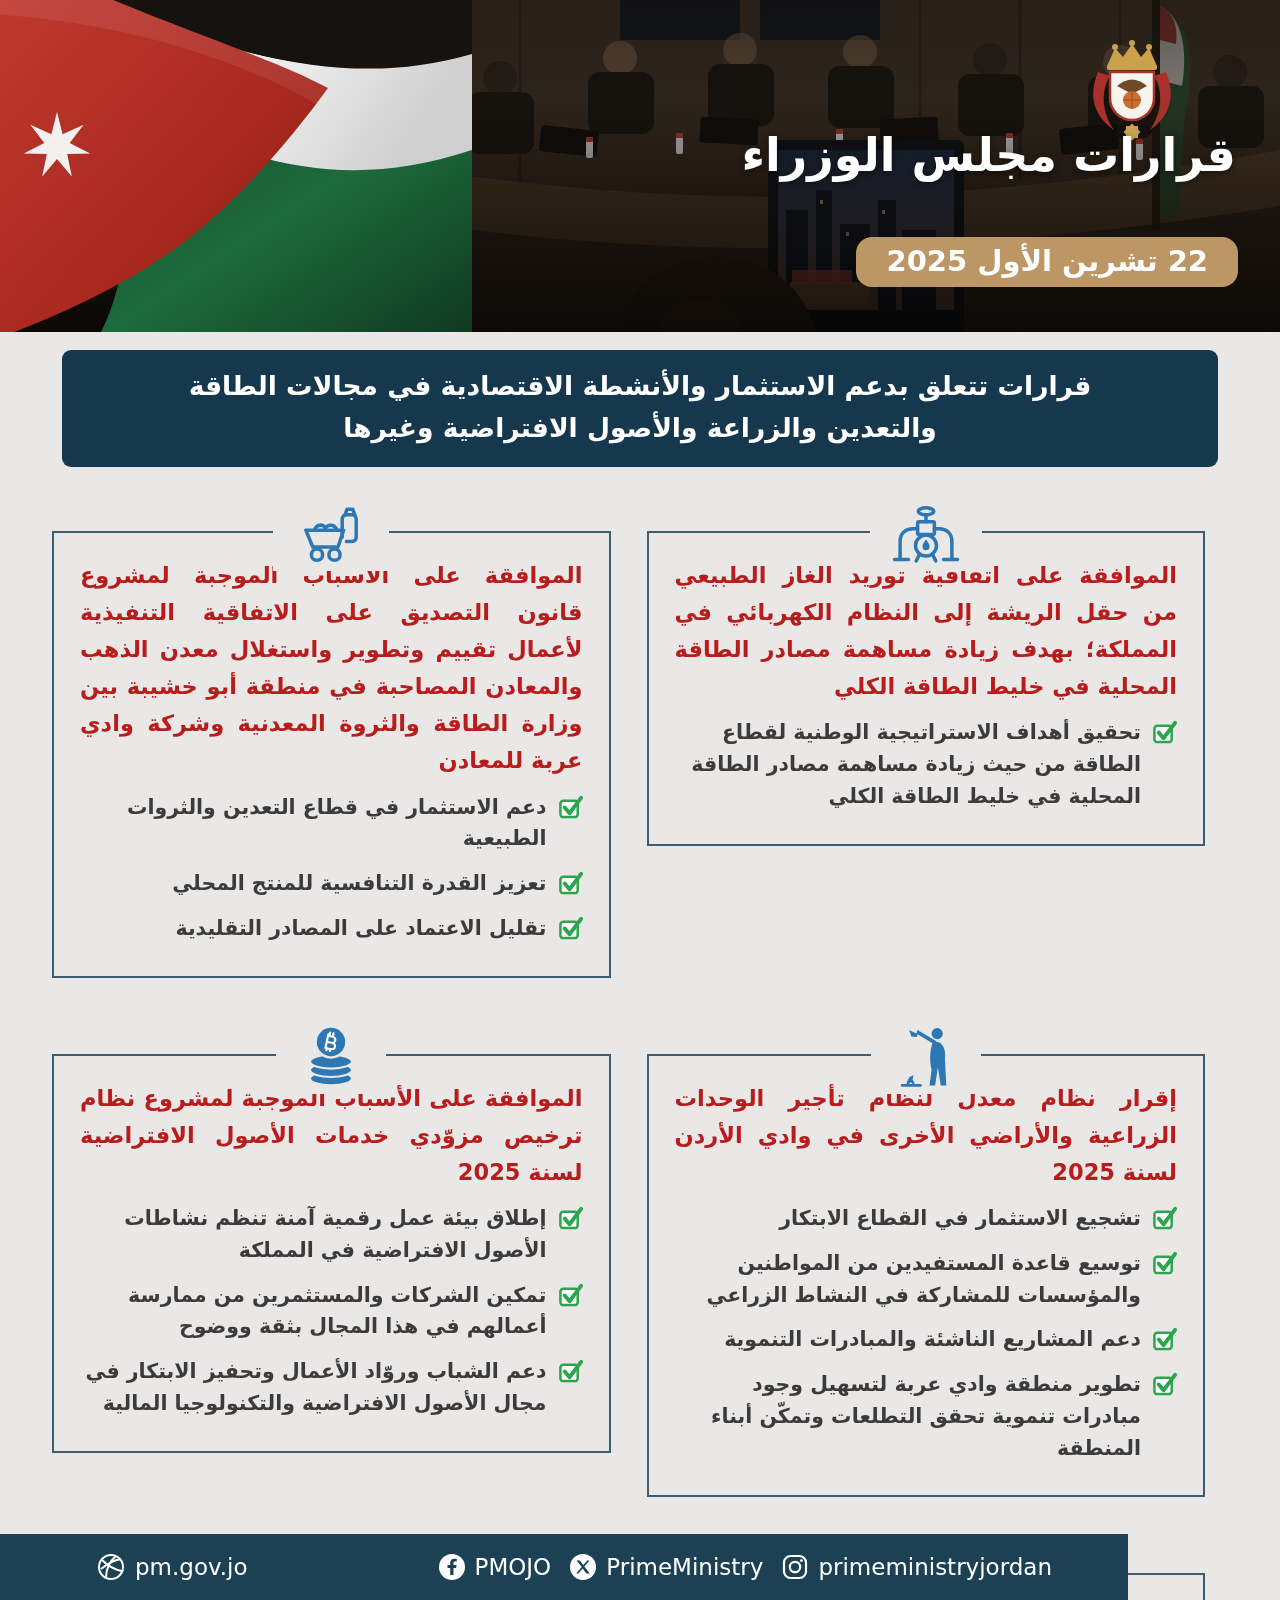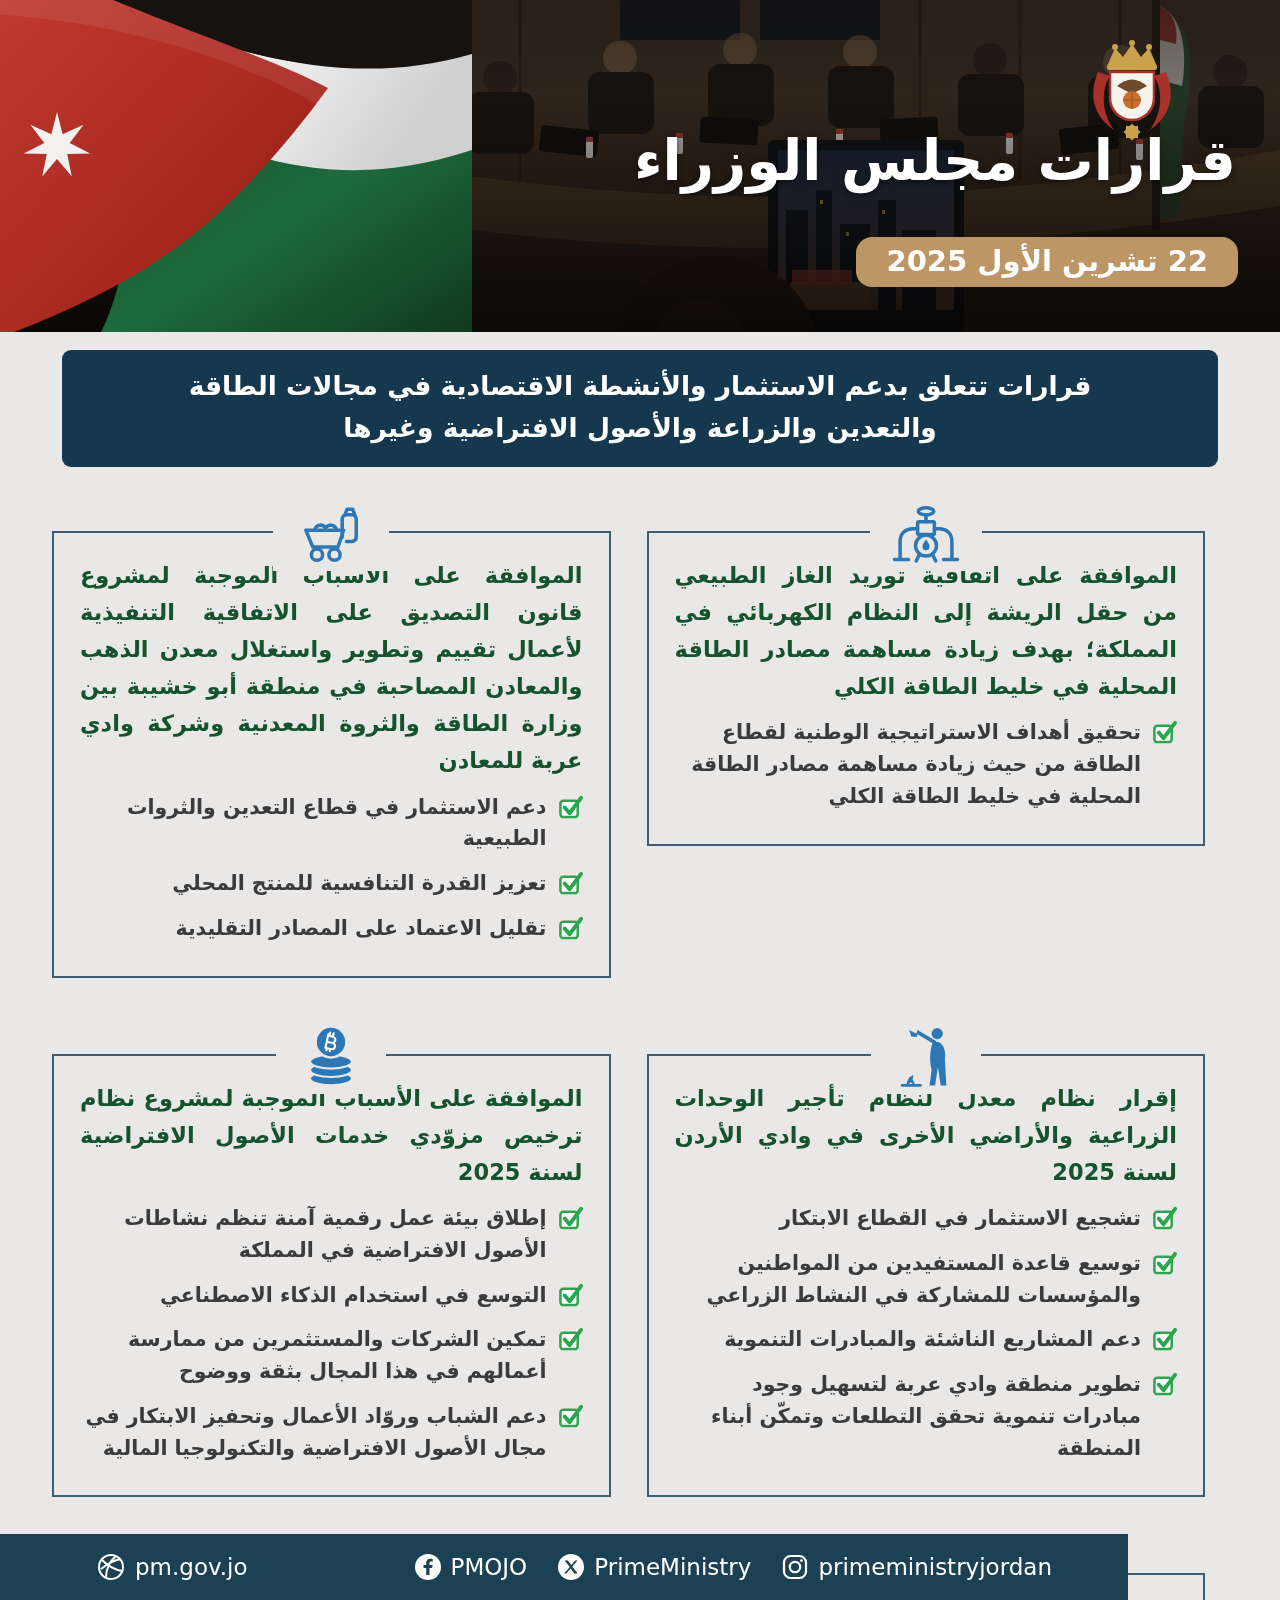--- a/index.html
+++ b/index.html
@@ -14,7 +14,7 @@
   .flag-svg { position:absolute; left:-6px; top:-6px; width:478px; height:344px; }
   .crest-svg { position:absolute; right:100px; top:38px; width:96px; height:108px; }
   .hero-title { position:absolute; right:44px; top:128px; direction:rtl; color:#ffffff;
-     font-size:56px; font-weight:bold; letter-spacing:-1px; text-shadow:0 2px 6px rgba(0,0,0,.45); }
+     font-size:46px; font-weight:bold; letter-spacing:-1px; text-shadow:0 2px 6px rgba(0,0,0,.45); }
   .date-badge { position:absolute; right:42px; top:237px; direction:rtl; background:#bd9665; color:#ffffff;
      font-size:29px; font-weight:bold; padding:7px 30px 9px; border-radius:16px; }
 

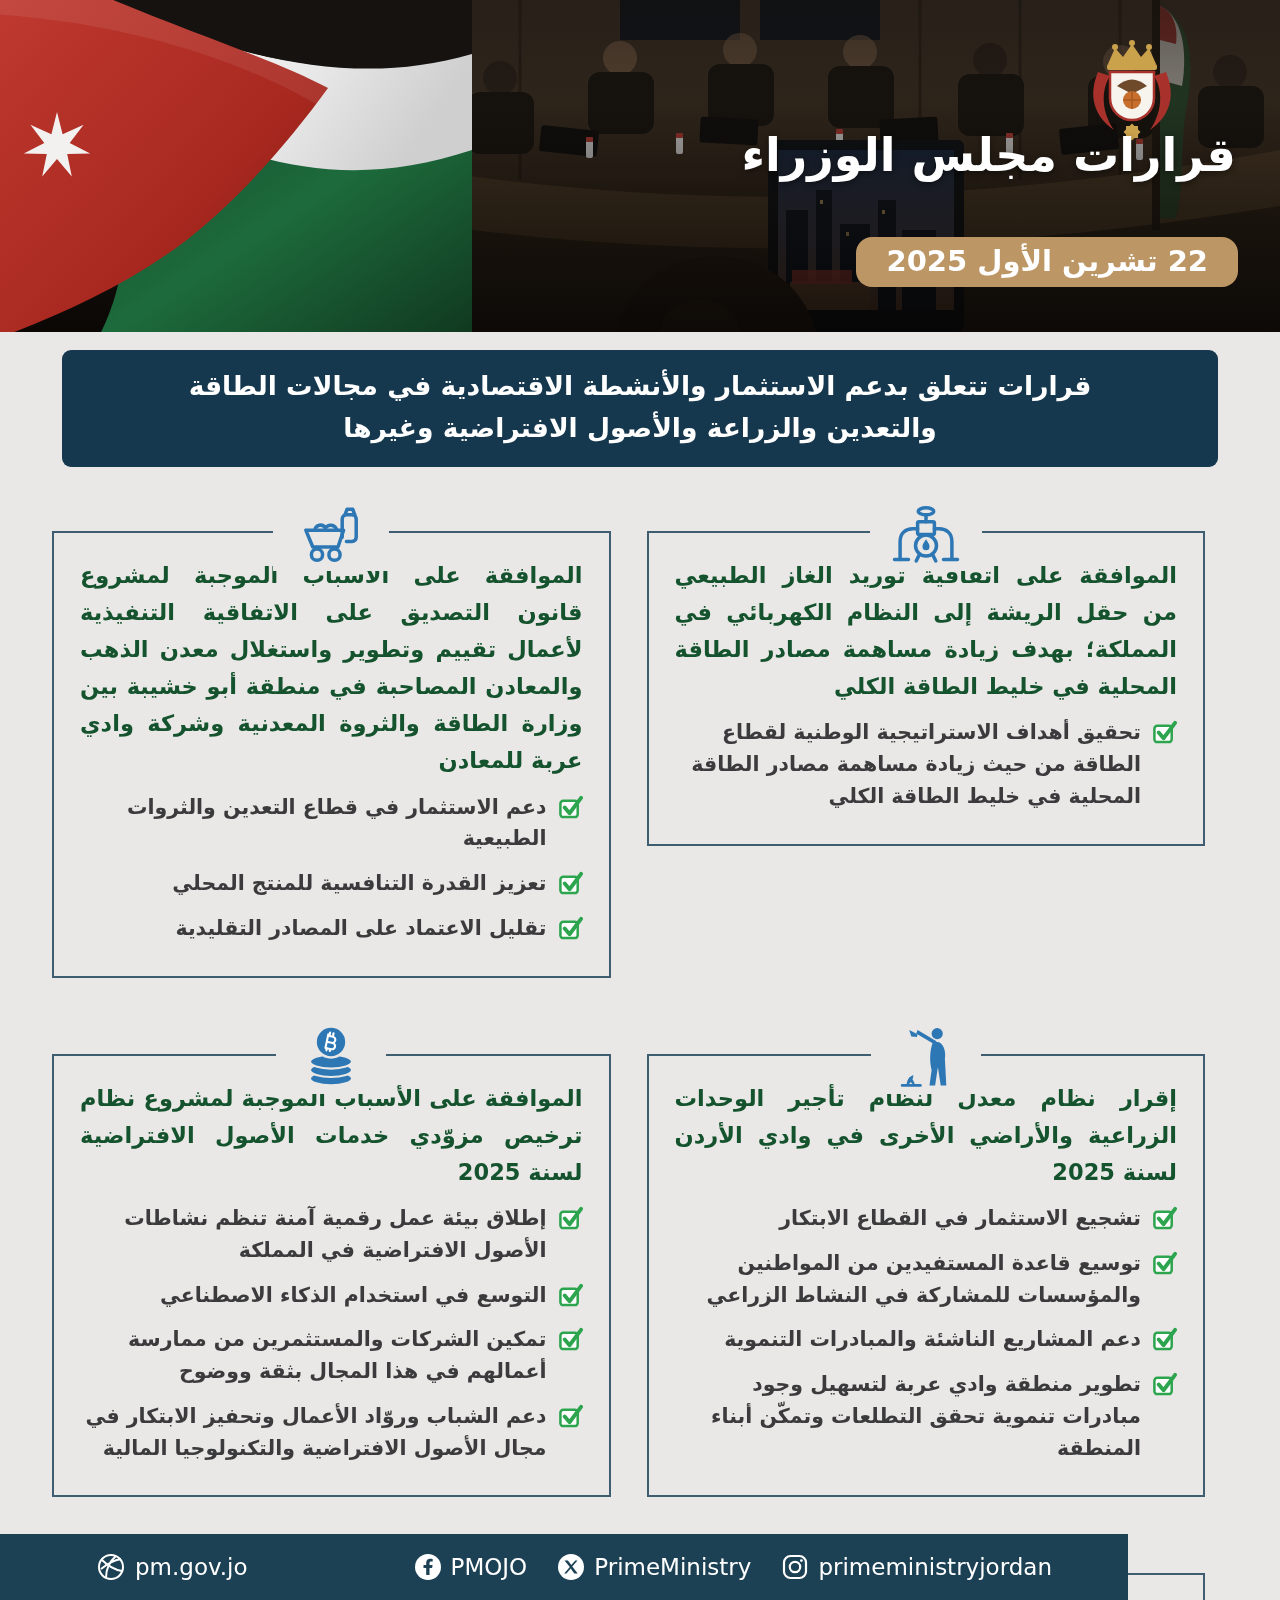--- a/index.html
+++ b/index.html
@@ -32,7 +32,7 @@
   .card:nth-child(5), .card:nth-child(6) { min-height:128px; }
   .icon-wrap { position:absolute; top:-38px; right:50%; transform:translateX(50%);
      background:#e9e8e6; padding:0 20px; height:76px; display:flex; align-items:center; }
-  .card-title { direction:rtl; color:#14532d; font-size:22.5px; font-weight:bold; line-height:1.65;
+  .card-title { direction:rtl; color:#b91c1c; font-size:22.5px; font-weight:bold; line-height:1.65;
      text-align:justify; }
   .bullets { list-style:none; margin-top:12px; direction:rtl; }
   .bullets li { display:flex; align-items:flex-start; gap:11px; margin-bottom:13px;

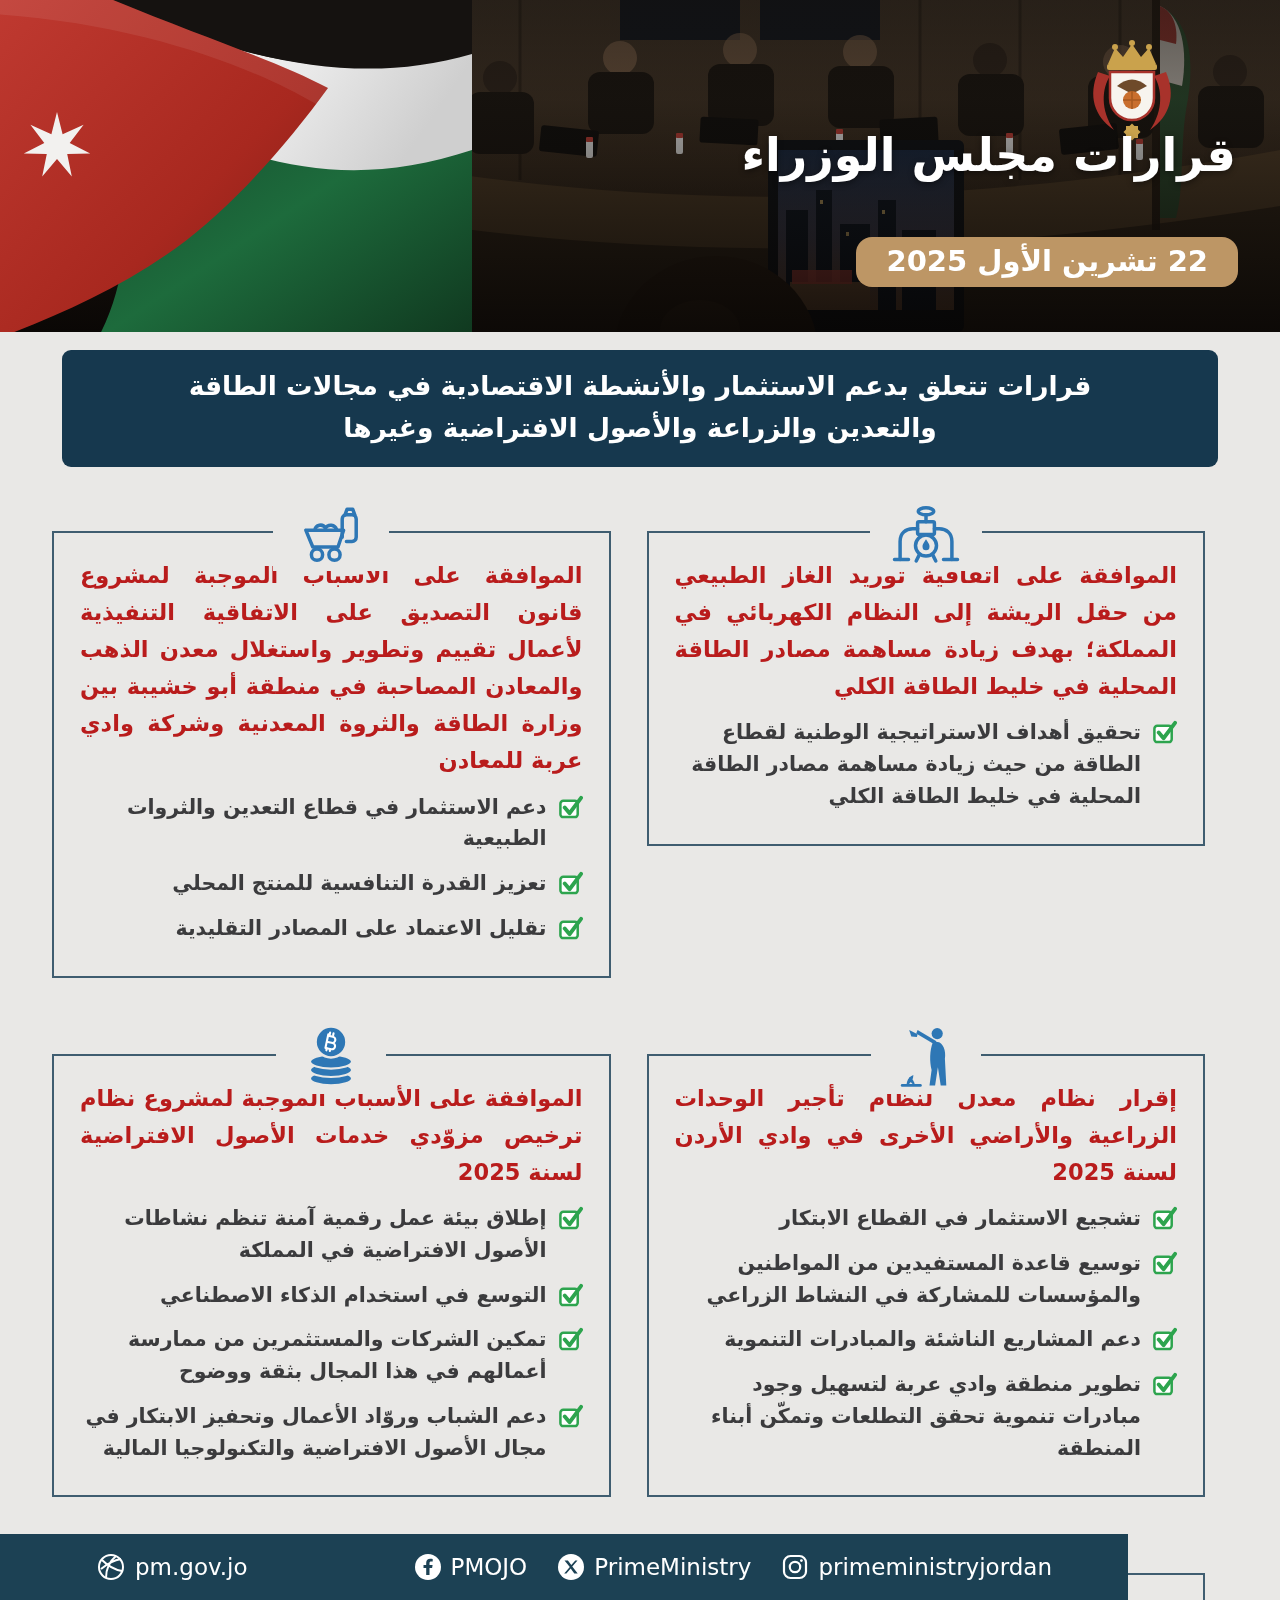--- a/index.html
+++ b/index.html
@@ -360,13 +360,6 @@
               <rect x="2.5" y="6" width="18" height="17" rx="3" fill="#ffffff" stroke="#2da44e" stroke-width="2.6"></rect>
               <path d="M7,13 l5,6 L24,3" stroke="#2da44e" stroke-width="4" fill="none" stroke-linecap="round" stroke-linejoin="round"></path>
             </svg>
-          <span>التوسع في استخدام الذكاء الاصطناعي</span>
-        </li>
-        <li>
-          <svg class="check" width="25" height="25" viewBox="0 0 26 26">
-              <rect x="2.5" y="6" width="18" height="17" rx="3" fill="#ffffff" stroke="#2da44e" stroke-width="2.6"></rect>
-              <path d="M7,13 l5,6 L24,3" stroke="#2da44e" stroke-width="4" fill="none" stroke-linecap="round" stroke-linejoin="round"></path>
-            </svg>
           <span>تمكين الشركات والمستثمرين من ممارسة أعمالهم في هذا المجال بثقة ووضوح</span>
         </li>
         <li>

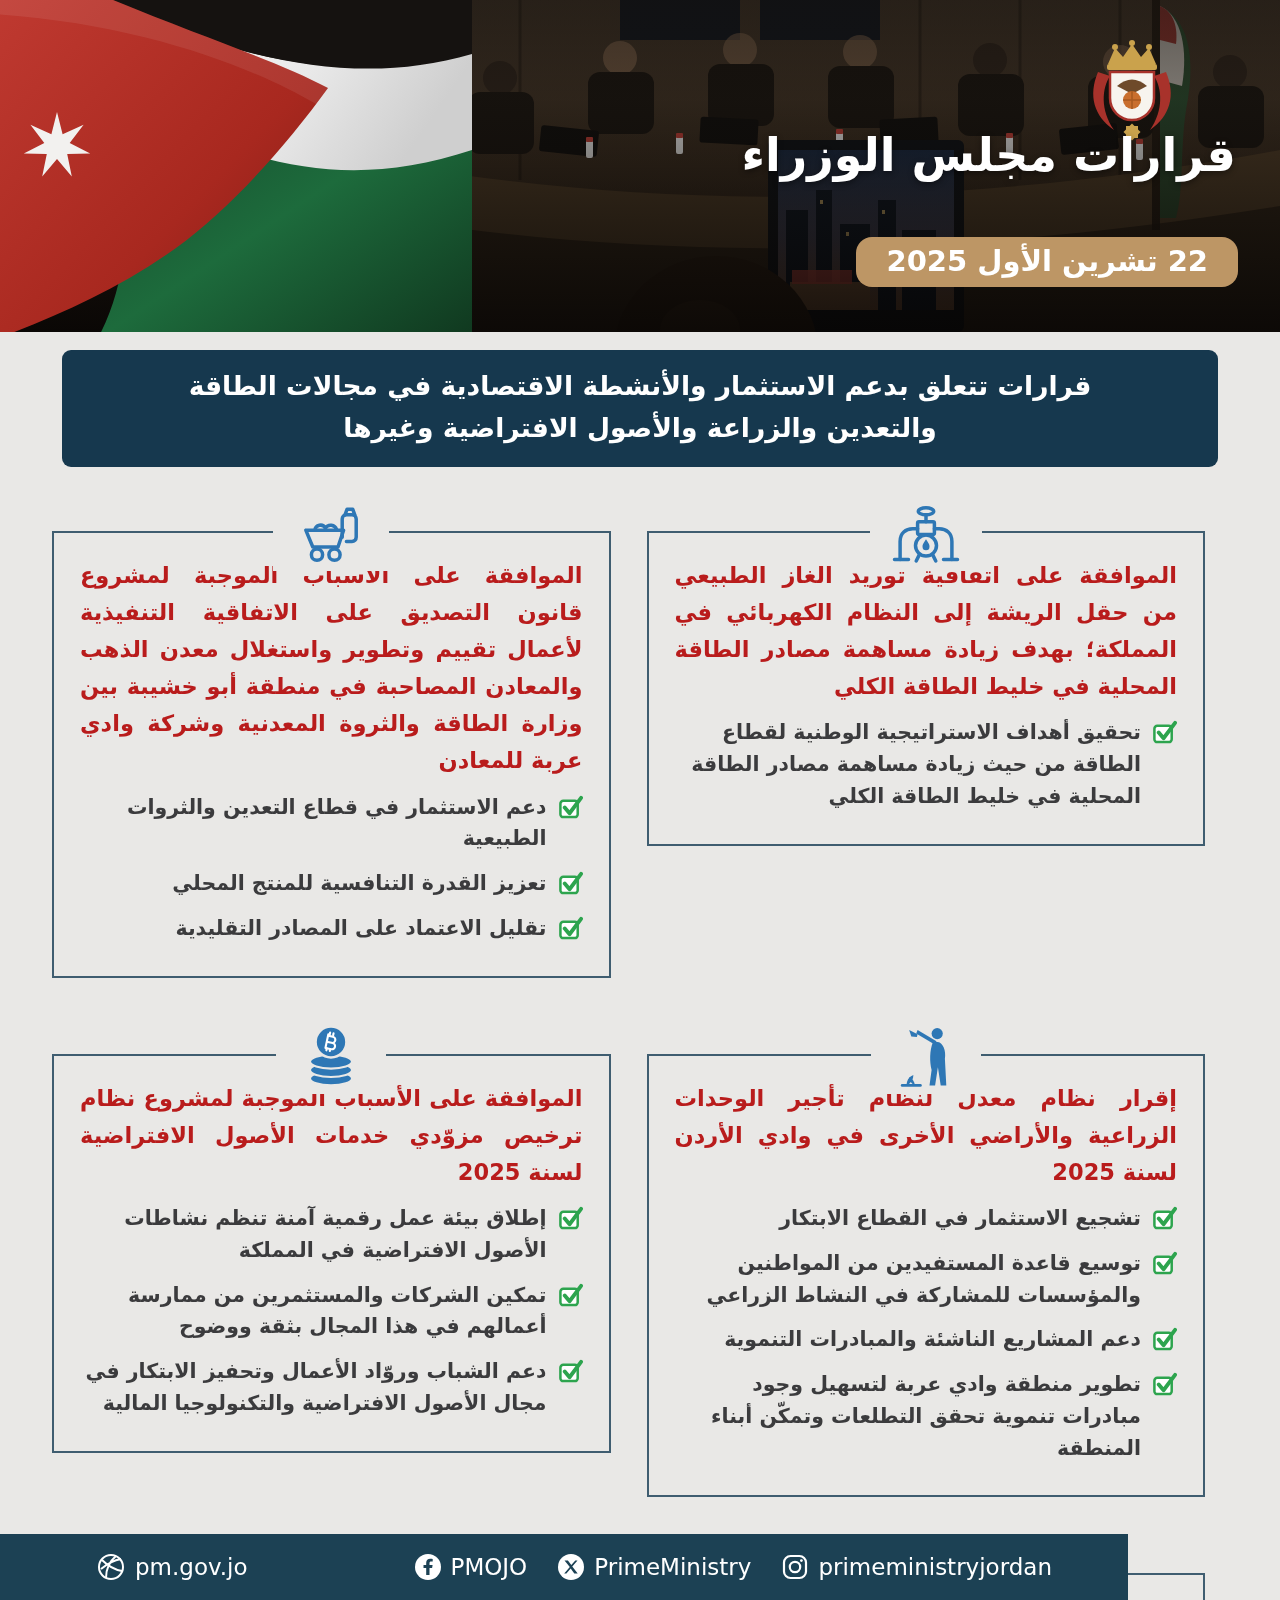--- a/index.html
+++ b/index.html
@@ -43,7 +43,7 @@
   .footer { position:absolute; left:0; bottom:0; width:1128px; height:66px; background:#1c4154;
      display:flex; align-items:center; justify-content:space-between; padding:0 76px 0 96px; color:#fff; }
   .f-left, .f-item { display:flex; align-items:center; gap:9px; font-size:23px; }
-  .f-right { display:flex; align-items:center; gap:30px; }
+  .f-right { display:flex; align-items:center; gap:18px; }
   .f-item span, .f-left span { white-space:nowrap; }
 </style>
 </head>

